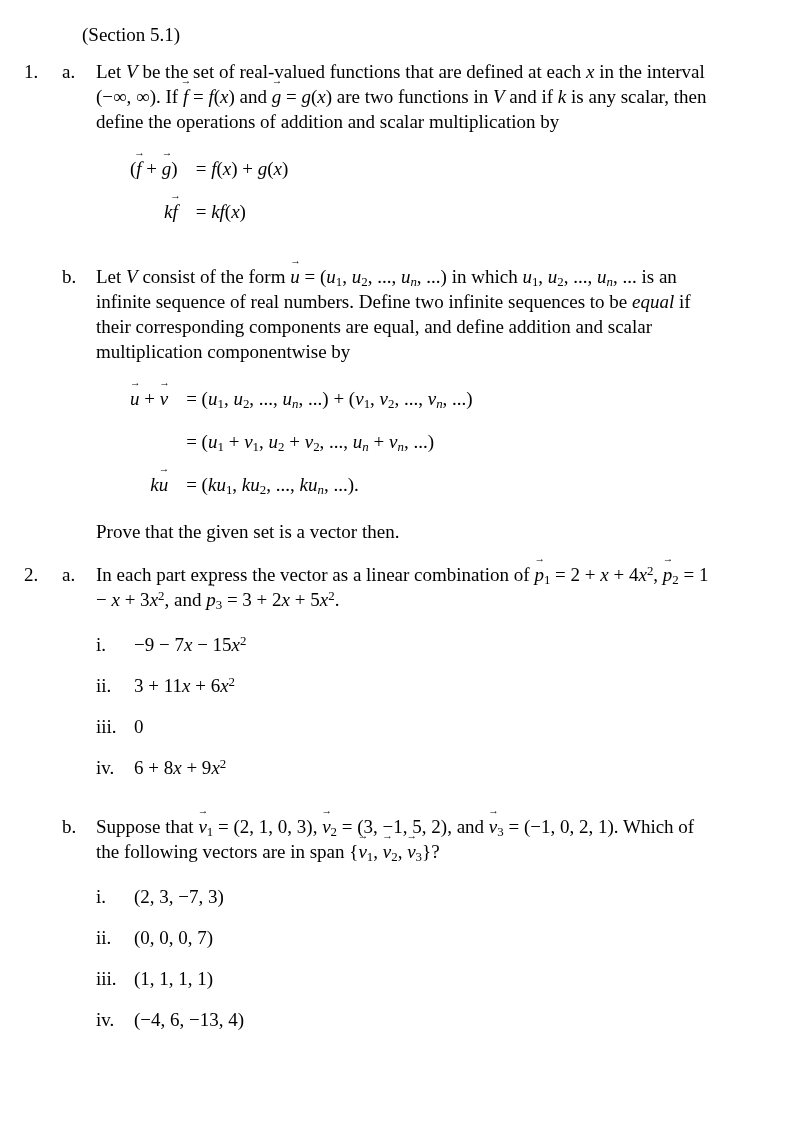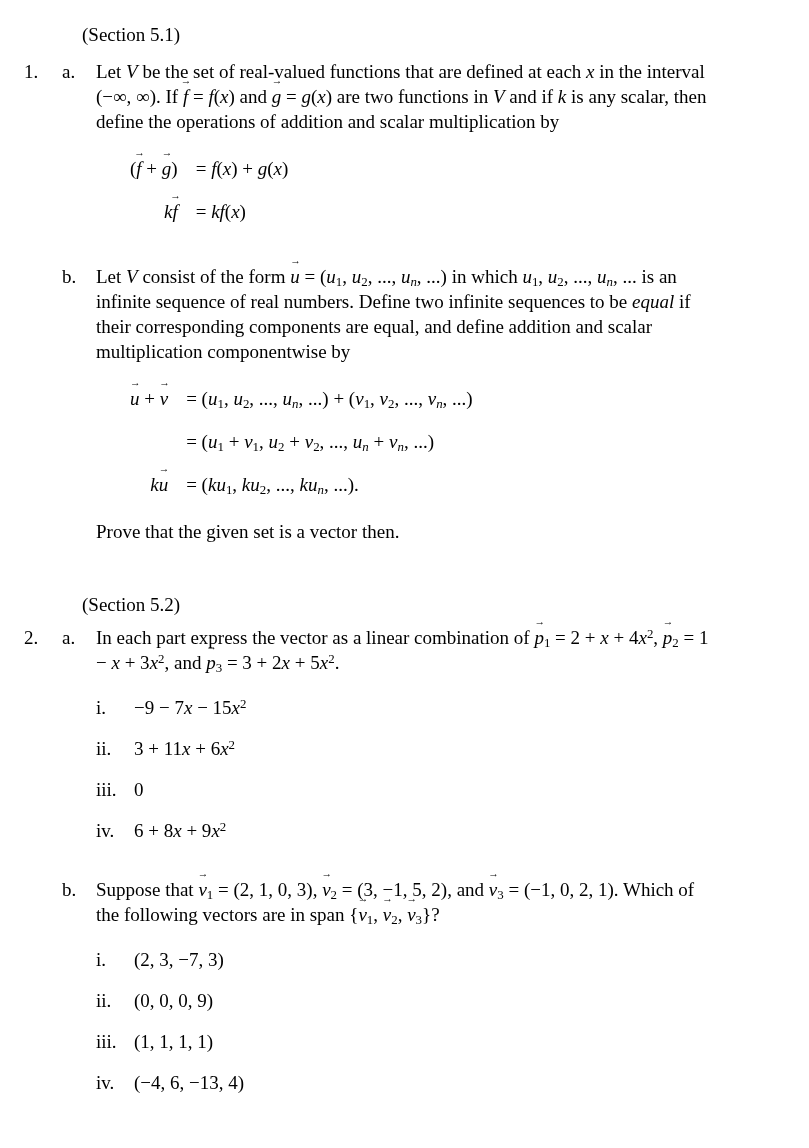--- a/index.html
+++ b/index.html
@@ -117,7 +117,6 @@
     </div>
   </div>
 
-  <div class="section-heading second">(Section 5.2)</div>
 
   <div class="problem">
     <div class="problem-number">2.</div>

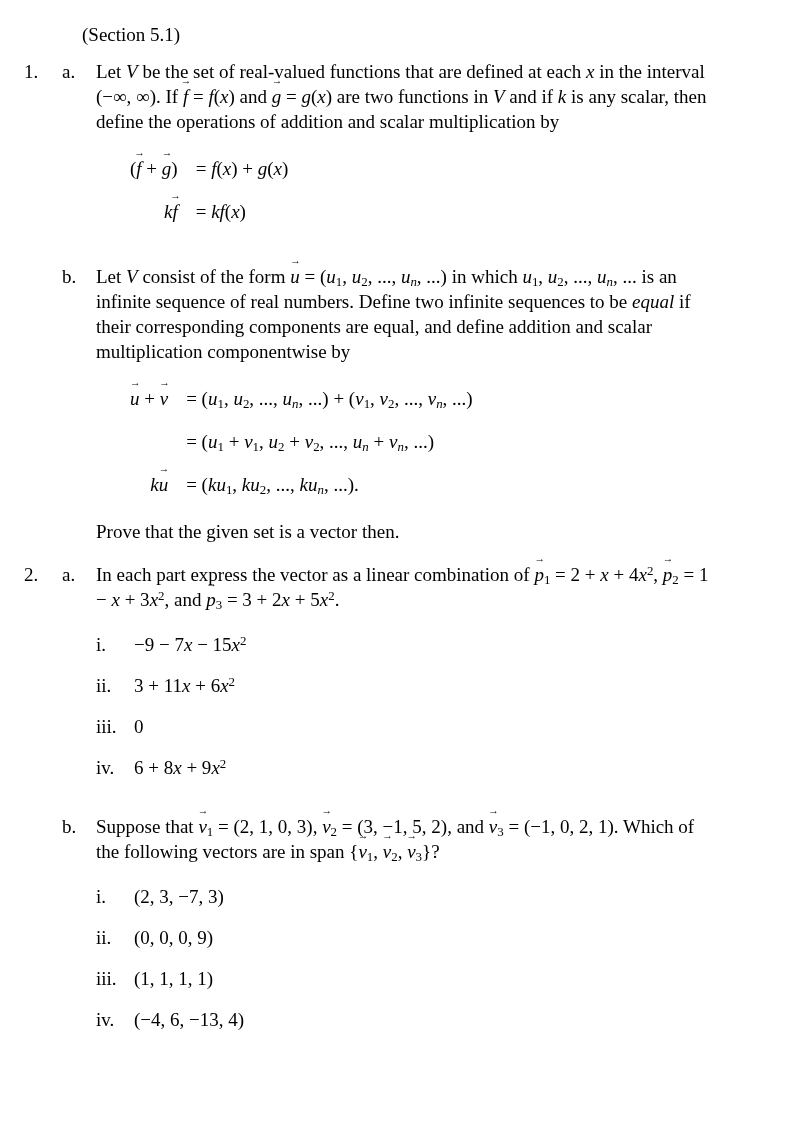--- a/index.html
+++ b/index.html
@@ -158,7 +158,7 @@
             </div>
             <div class="rlist-item">
               <div class="rlist-marker">ii.</div>
-              <div class="rlist-expr"><span class="seg-m"><span>(0, 0, 0, 9)</span></span></div>
+              <div class="rlist-expr"><span class="seg-m"><span>(0, 0, 0, 7)</span></span></div>
             </div>
             <div class="rlist-item">
               <div class="rlist-marker">iii.</div>

